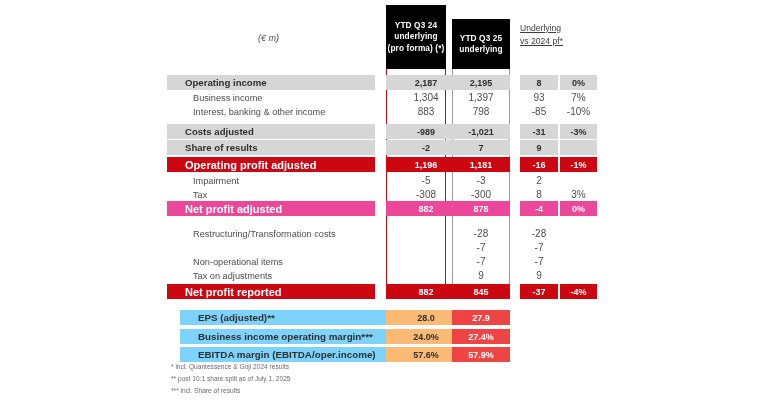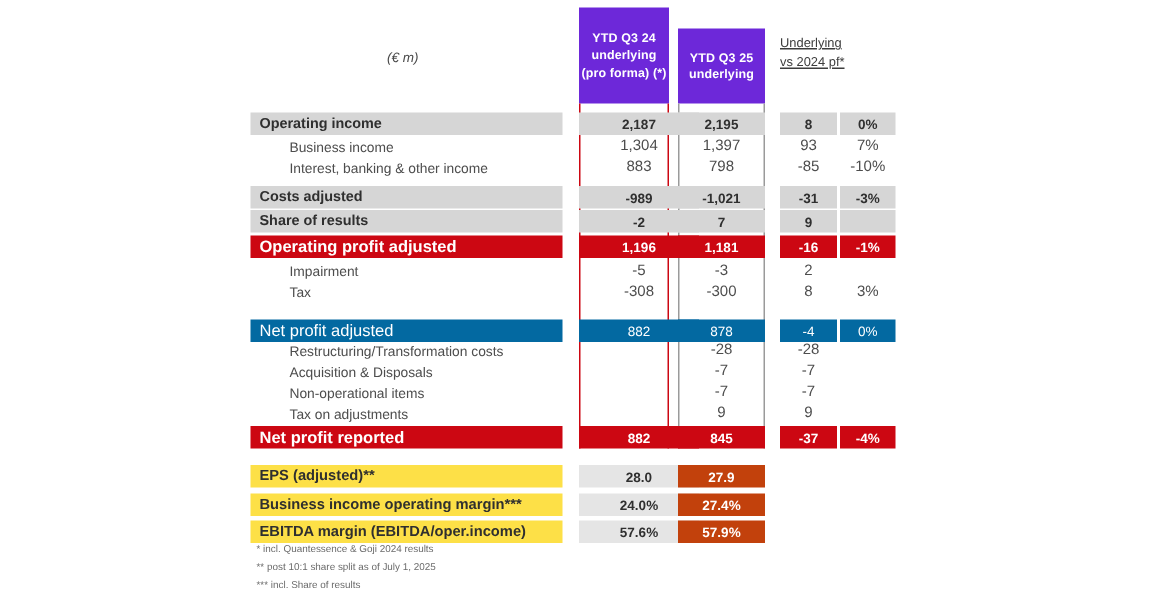--- a/index.html
+++ b/index.html
@@ -11,7 +11,7 @@
   .tbl{position:absolute;left:167px;top:0;width:430px;}
 
   
-  .hdr-box{position:absolute;background:#6d28d9;color:#ffffff;
+  .hdr-box{position:absolute;background:#000000;color:#ffffff;
            font-weight:bold;font-size:8.3px;line-height:11.4px;
            text-align:center;letter-spacing:.1px;
            display:flex;align-items:center;justify-content:center;}

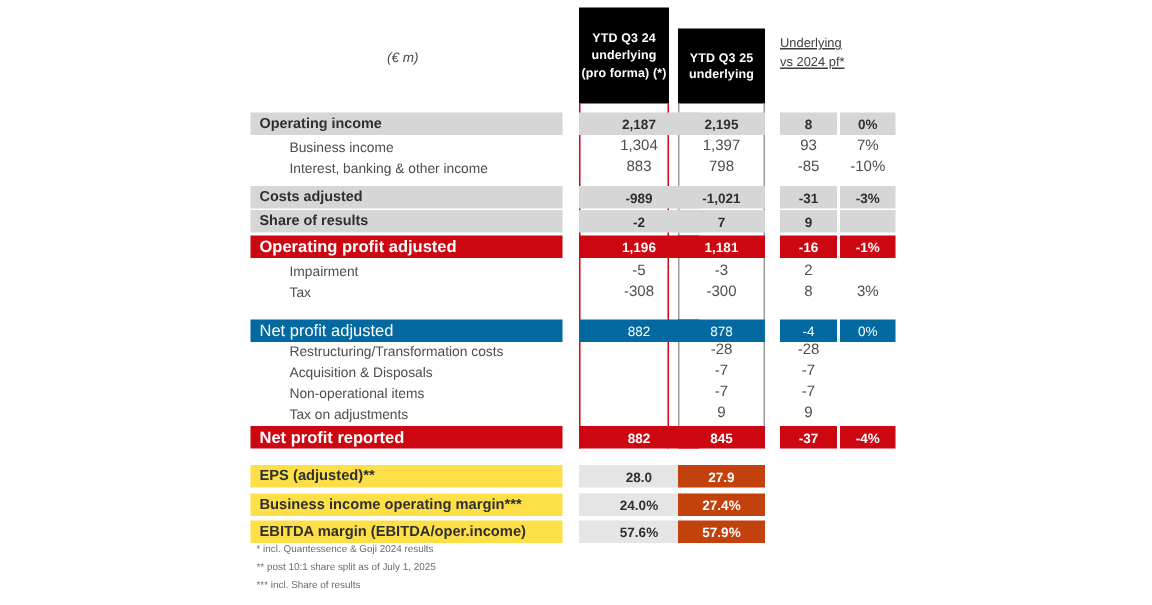--- a/index.html
+++ b/index.html
@@ -38,7 +38,7 @@
   .row{position:absolute;left:0;width:430px;height:15px;}
   .lbl{position:absolute;left:0;width:208px;height:15px;
        display:flex;align-items:center;font-size:9.6px;
-       padding-left:6px;box-sizing:border-box;white-space:nowrap;}
+       padding-left:18px;box-sizing:border-box;white-space:nowrap;}
   .cell{position:absolute;height:15px;display:flex;align-items:center;
         justify-content:center;font-size:9px;white-space:nowrap;}
   .c24{left:219px;width:80px;}

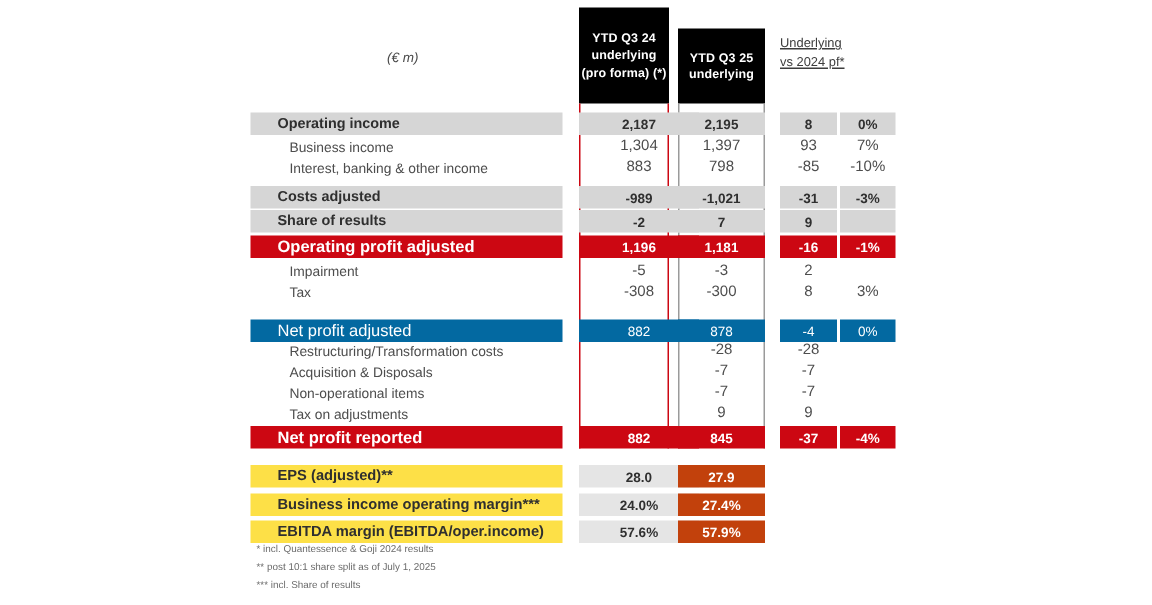--- a/index.html
+++ b/index.html
@@ -51,7 +51,7 @@
   .t-item .lbl{padding-left:26px;font-size:9.2px;color:#4d4d4d;}
   .t-item .cell{font-size:10px;color:#4d4d4d;}
   .t-red  .lbl,.t-red  .cell{background:#CC0712;color:#ffffff;font-weight:bold;}
-  .t-dark .lbl,.t-dark .cell{background:#0369a1;color:#ffffff;font-weight:normal;margin-top:12px;}
+  .t-dark .lbl,.t-dark .cell{background:#ec4899;color:#ffffff;font-weight:bold;}
   .t-dark .lbl{font-size:11px;}
   .t-red.big .lbl{font-size:11px;}
   .t-metric .lbl{background:#fde047;font-weight:bold;color:#2f2f2f;font-size:9.8px;}

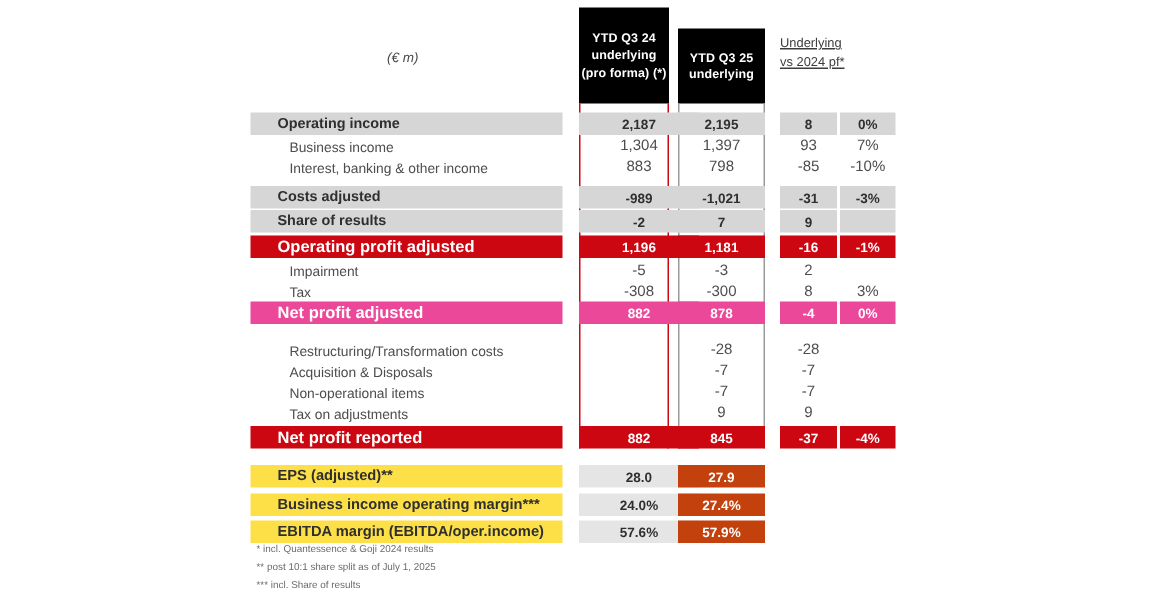--- a/index.html
+++ b/index.html
@@ -152,7 +152,6 @@
         <div class="cell cp" style="background: transparent;"></div>
       </div>
       <div class="row t-item" style="top: 240px;">
-        <div class="lbl">Acquisition &amp; Disposals</div>
         <div class="cell c24" style="background: transparent;"></div>
         <div class="cell c25">-7</div>
         <div class="cell cd">-7</div>

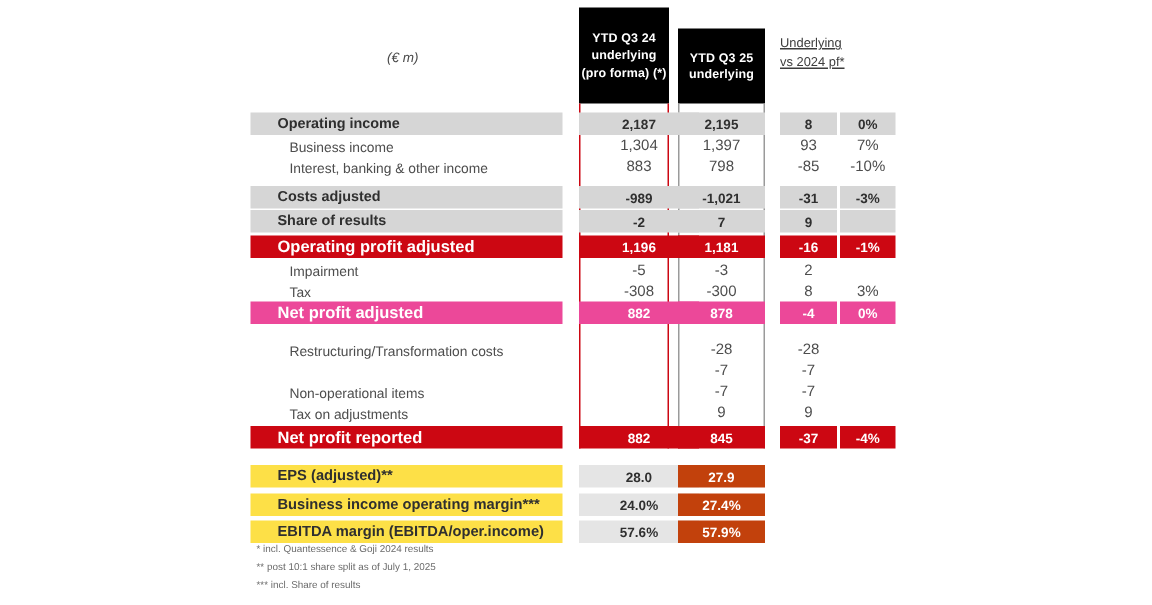--- a/index.html
+++ b/index.html
@@ -54,7 +54,7 @@
   .t-dark .lbl,.t-dark .cell{background:#ec4899;color:#ffffff;font-weight:bold;}
   .t-dark .lbl{font-size:11px;}
   .t-red.big .lbl{font-size:11px;}
-  .t-metric .lbl{background:#fde047;font-weight:bold;color:#2f2f2f;font-size:9.8px;}
+  .t-metric .lbl{background:#7dd3fc;font-weight:bold;color:#2f2f2f;font-size:9.8px;margin-left:13px;}
   .t-metric .c24{background:#e5e5e5;font-weight:bold;color:#2f2f2f;}
   .t-metric .c25{background:#c2410c;color:#ffffff;font-weight:bold;}
   .t-sub .cd,.t-sub .cp{font-weight:bold;}

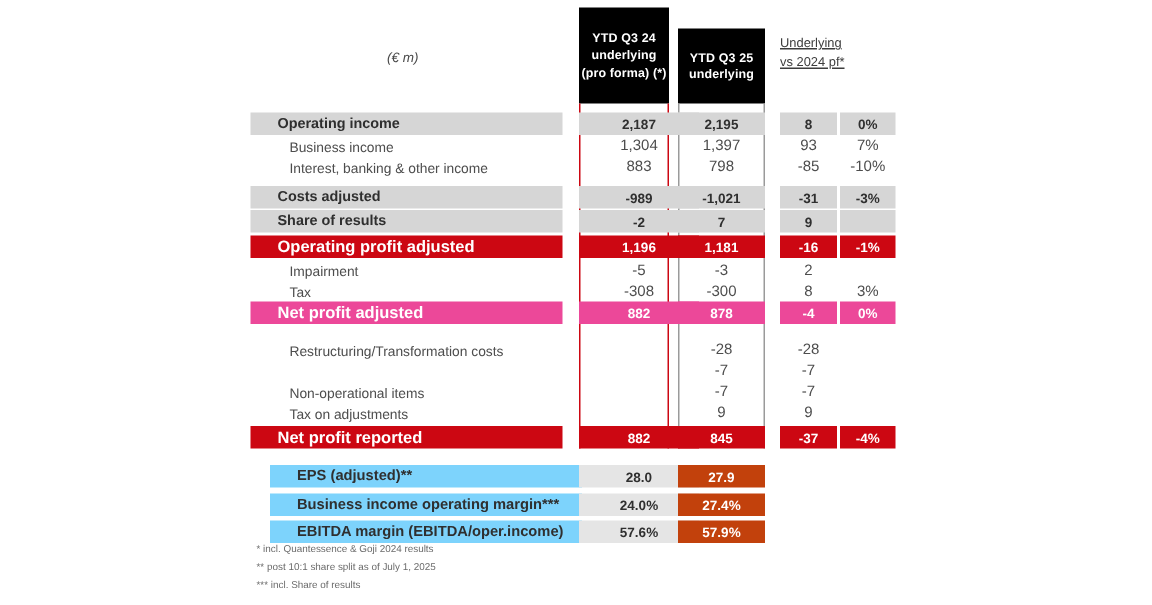--- a/index.html
+++ b/index.html
@@ -55,7 +55,7 @@
   .t-dark .lbl{font-size:11px;}
   .t-red.big .lbl{font-size:11px;}
   .t-metric .lbl{background:#7dd3fc;font-weight:bold;color:#2f2f2f;font-size:9.8px;margin-left:13px;}
-  .t-metric .c24{background:#e5e5e5;font-weight:bold;color:#2f2f2f;}
+  .t-metric .c24{background:#fdba74;font-weight:bold;color:#2f2f2f;}
   .t-metric .c25{background:#c2410c;color:#ffffff;font-weight:bold;}
   .t-sub .cd,.t-sub .cp{font-weight:bold;}
 

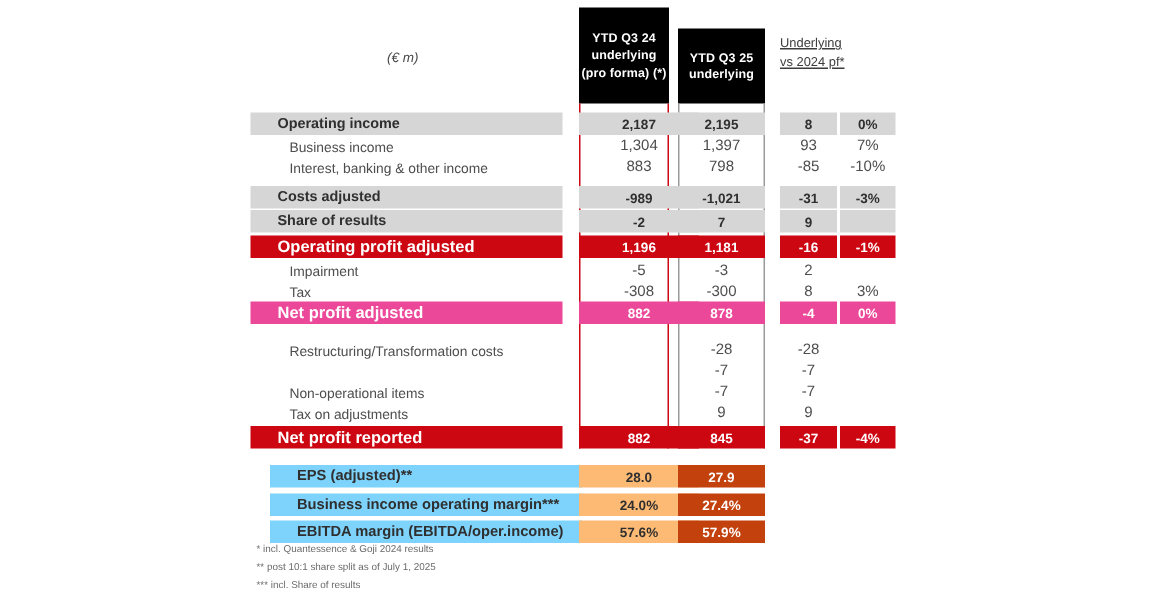--- a/index.html
+++ b/index.html
@@ -56,7 +56,7 @@
   .t-red.big .lbl{font-size:11px;}
   .t-metric .lbl{background:#7dd3fc;font-weight:bold;color:#2f2f2f;font-size:9.8px;margin-left:13px;}
   .t-metric .c24{background:#fdba74;font-weight:bold;color:#2f2f2f;}
-  .t-metric .c25{background:#c2410c;color:#ffffff;font-weight:bold;}
+  .t-metric .c25{background:#ef4444;color:#ffffff;font-weight:bold;}
   .t-sub .cd,.t-sub .cp{font-weight:bold;}
 
   .foot{position:absolute;left:171px;font-size:6.6px;color:#6b6b6b;

